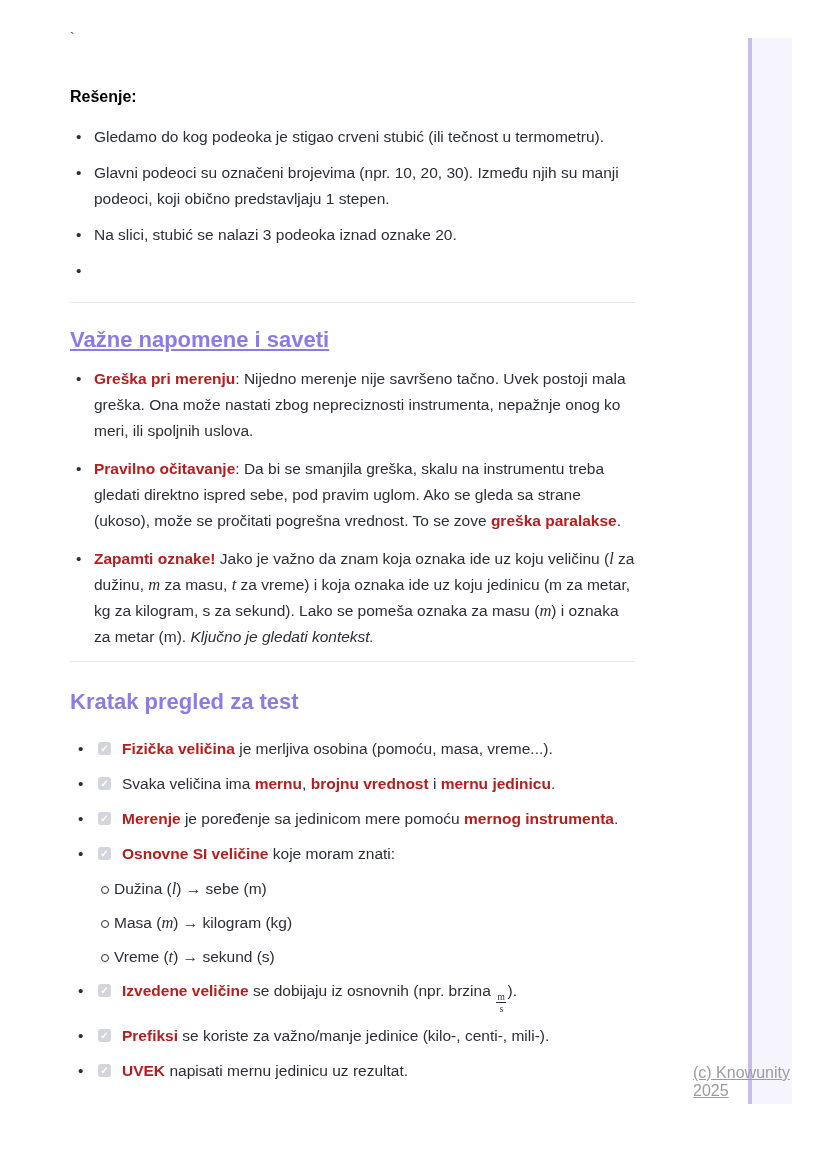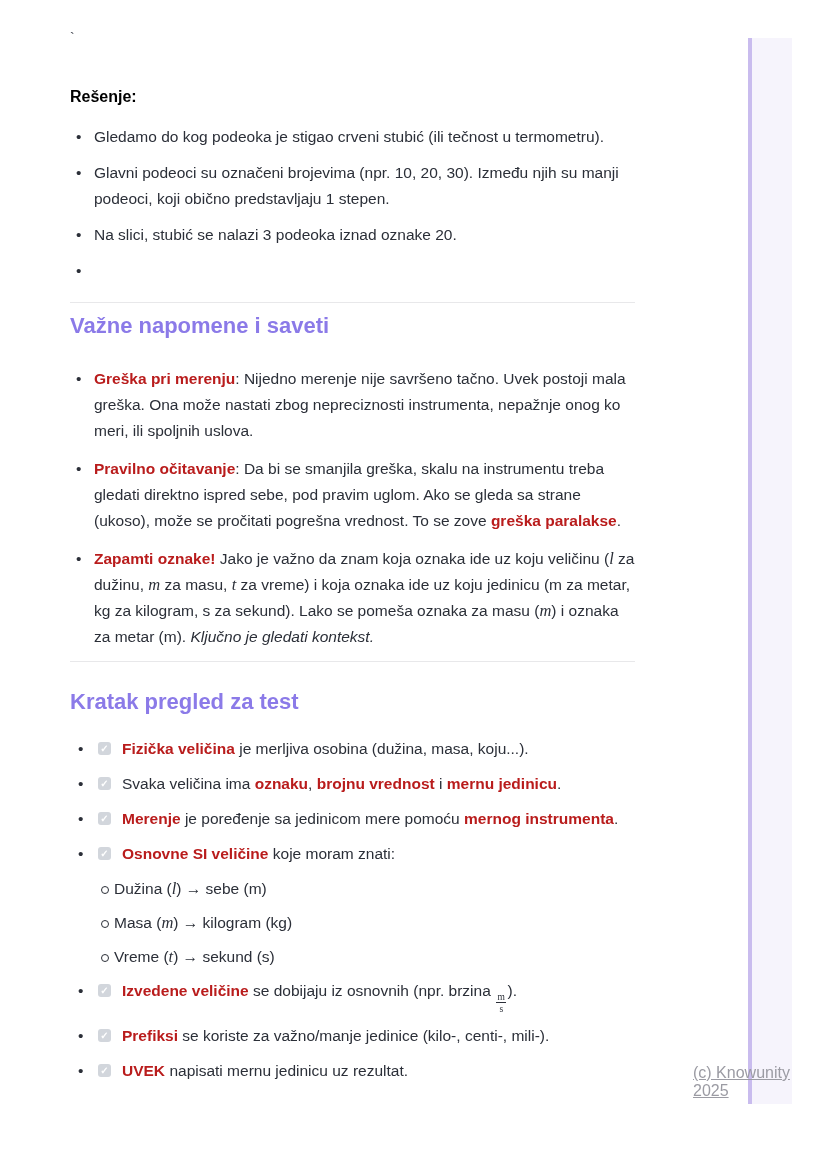--- a/index.html
+++ b/index.html
@@ -9,7 +9,7 @@
   .abs{position:absolute;left:70px;width:565px;}
   .h3{top:86px;font-size:16px;font-weight:700;color:#000000;line-height:22px;}
   .h2{position:absolute;left:70px;font-size:22px;font-weight:700;color:#8b7ae8;line-height:28px;}
-  .h2-notes{top:312px;}
+  .h2-notes{top:326px;text-decoration:underline;}
   .h2-review{top:688px;}
   .divider{position:absolute;left:70px;width:565px;height:0;border-top:1px solid #e8e8ea;}
   .d1{top:302px;}

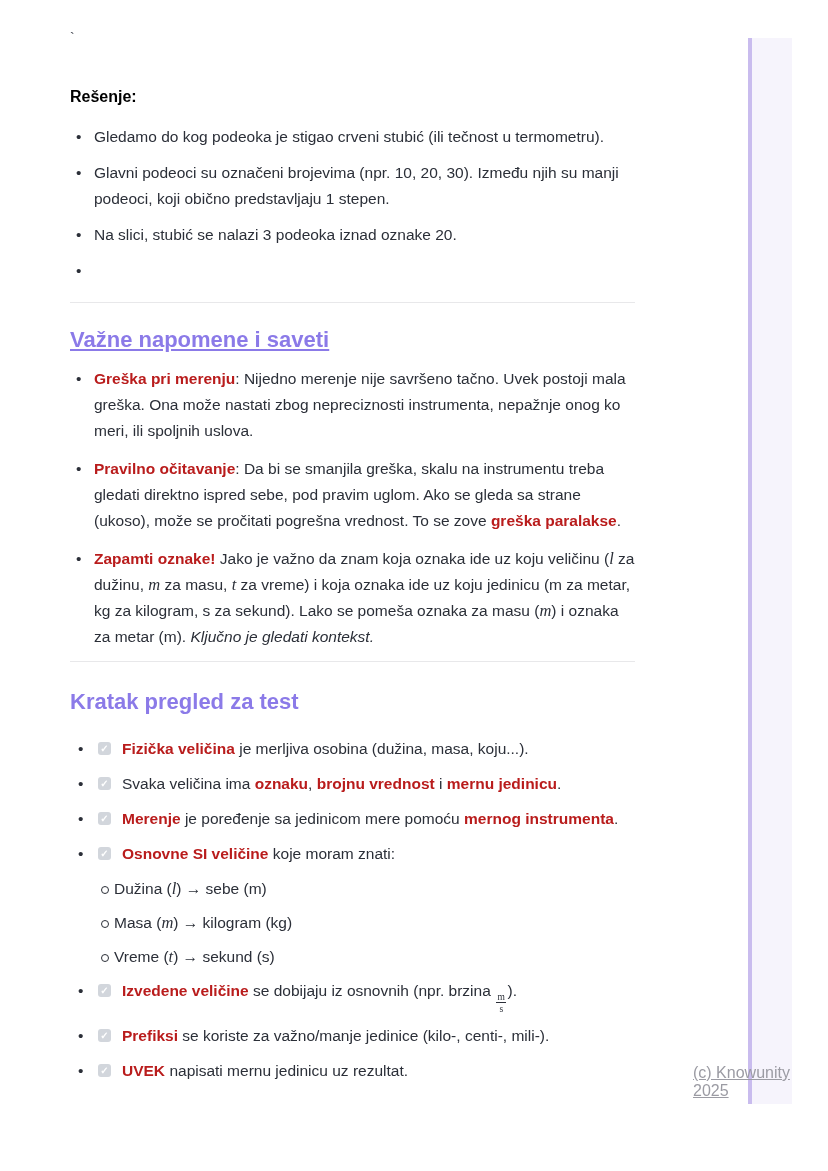--- a/index.html
+++ b/index.html
@@ -79,7 +79,7 @@
       <li class="check-item">
         <span class="cbul">•</span>
         <span class="cb">✓</span>
-        <span class="ctext"><span class="b">Fizička veličina</span><span> je merljiva osobina (dužina, masa, koju...).</span></span>
+        <span class="ctext"><span class="b">Fizička veličina</span><span> je merljiva osobina (pomoću, masa, vreme...).</span></span>
       </li>
       <li class="check-item">
         <span class="cbul">•</span>

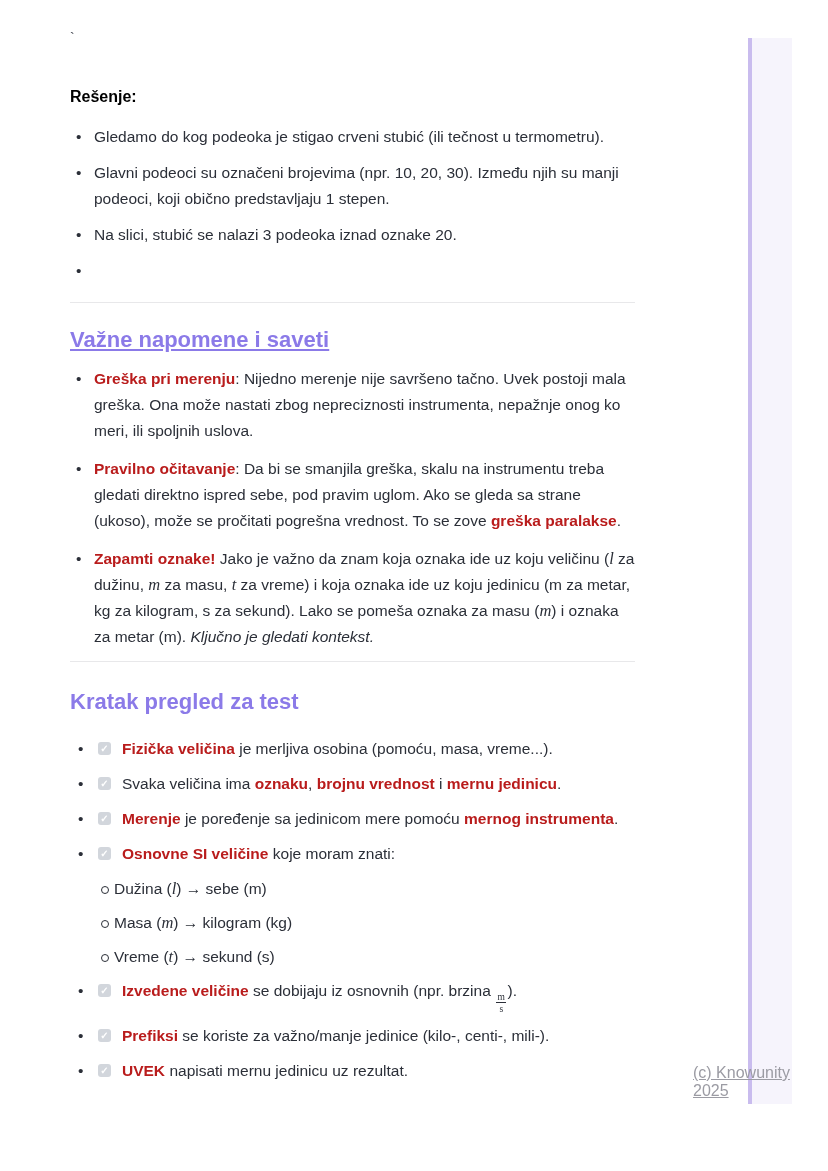--- a/index.html
+++ b/index.html
@@ -84,7 +84,7 @@
       <li class="check-item">
         <span class="cbul">•</span>
         <span class="cb">✓</span>
-        <span class="ctext"><span>Svaka veličina ima </span><span class="b">oznaku</span><span>, </span><span class="b">brojnu vrednost</span><span> i </span><span class="b">mernu jedinicu</span><span>.</span></span>
+        <span class="ctext"><span>Svaka veličina ima </span><span class="b">mernu</span><span>, </span><span class="b">brojnu vrednost</span><span> i </span><span class="b">mernu jedinicu</span><span>.</span></span>
       </li>
       <li class="check-item">
         <span class="cbul">•</span>

